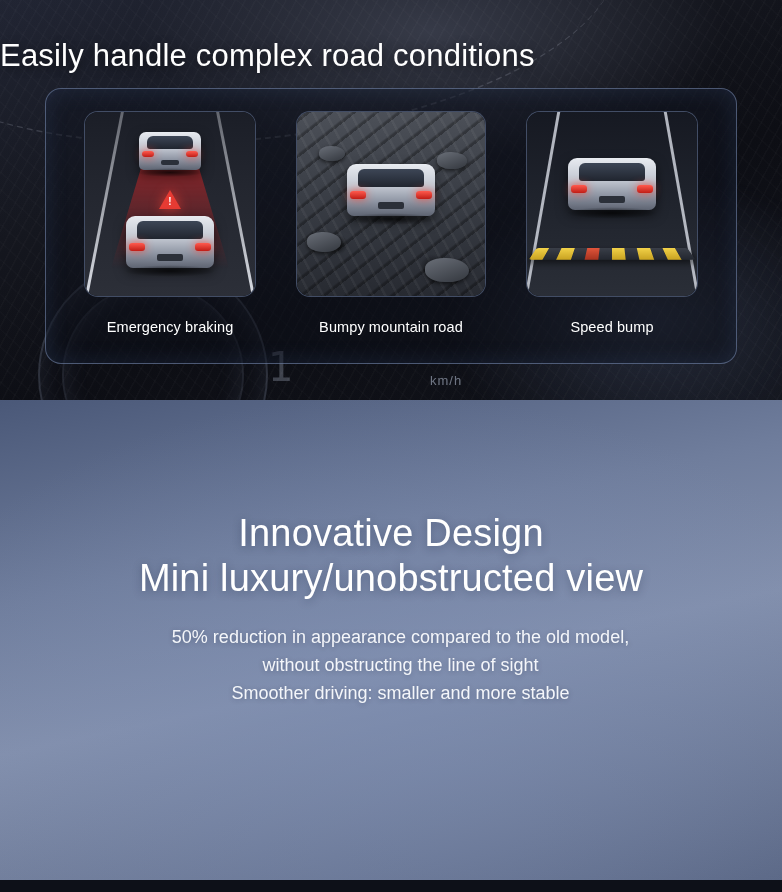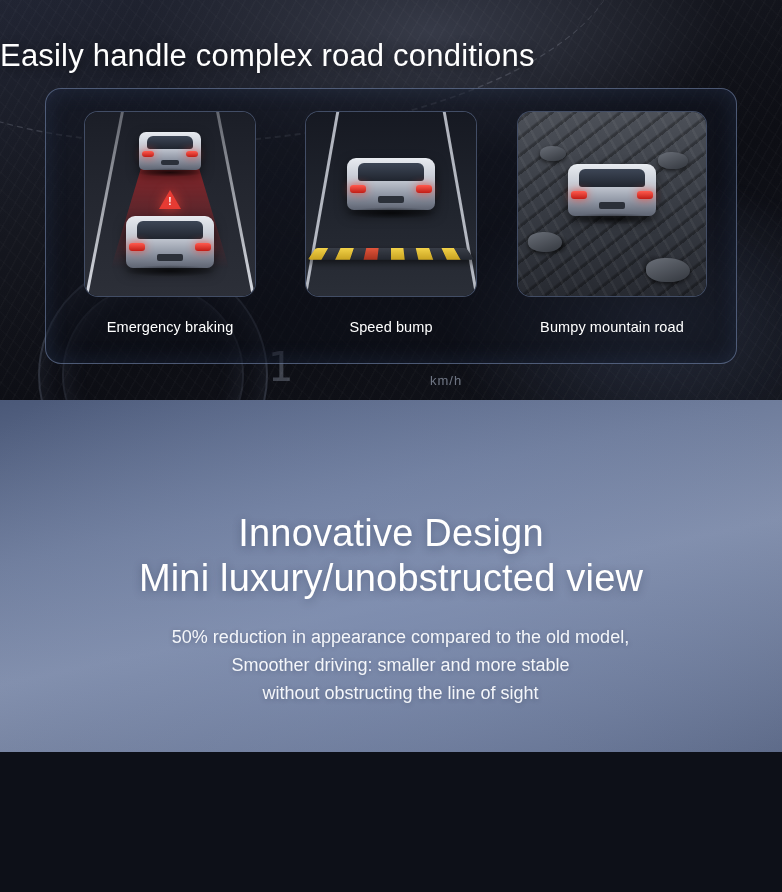--- a/index.html
+++ b/index.html
@@ -355,39 +355,6 @@
           </div>
         </div>
         <div class="caption">Emergency braking</div>
-      </div>
-
-      <div class="card">
-        <div class="thumb">
-          <div class="road2">
-            <div class="edge l"></div>
-            <div class="edge r"></div>
-          </div>
-          <div class="car car2">
-            <div class="body">
-              <div class="glass"></div>
-              <div class="lamp l"></div>
-              <div class="lamp r"></div>
-              <div class="plate"></div>
-            </div>
-            <div class="shadow"></div>
-          </div>
-          <div class="bump">
-            <i></i>
-              <i></i>
-              <i></i>
-              <i></i>
-              <i class="red"></i>
-              <i></i>
-              <i></i>
-              <i></i>
-              <i></i>
-              <i></i>
-              <i></i>
-              <i></i>
-          </div>
-        </div>
-        <div class="caption">Speed bump</div>
       </div>
 
       <div class="card wide">
@@ -410,6 +377,39 @@
         <div class="caption">Bumpy mountain road</div>
       </div>
 
+      <div class="card">
+        <div class="thumb">
+          <div class="road2">
+            <div class="edge l"></div>
+            <div class="edge r"></div>
+          </div>
+          <div class="car car2">
+            <div class="body">
+              <div class="glass"></div>
+              <div class="lamp l"></div>
+              <div class="lamp r"></div>
+              <div class="plate"></div>
+            </div>
+            <div class="shadow"></div>
+          </div>
+          <div class="bump">
+            <i></i>
+              <i></i>
+              <i></i>
+              <i></i>
+              <i class="red"></i>
+              <i></i>
+              <i></i>
+              <i></i>
+              <i></i>
+              <i></i>
+              <i></i>
+              <i></i>
+          </div>
+        </div>
+        <div class="caption">Speed bump</div>
+      </div>
+
     </div>
   </section>
 

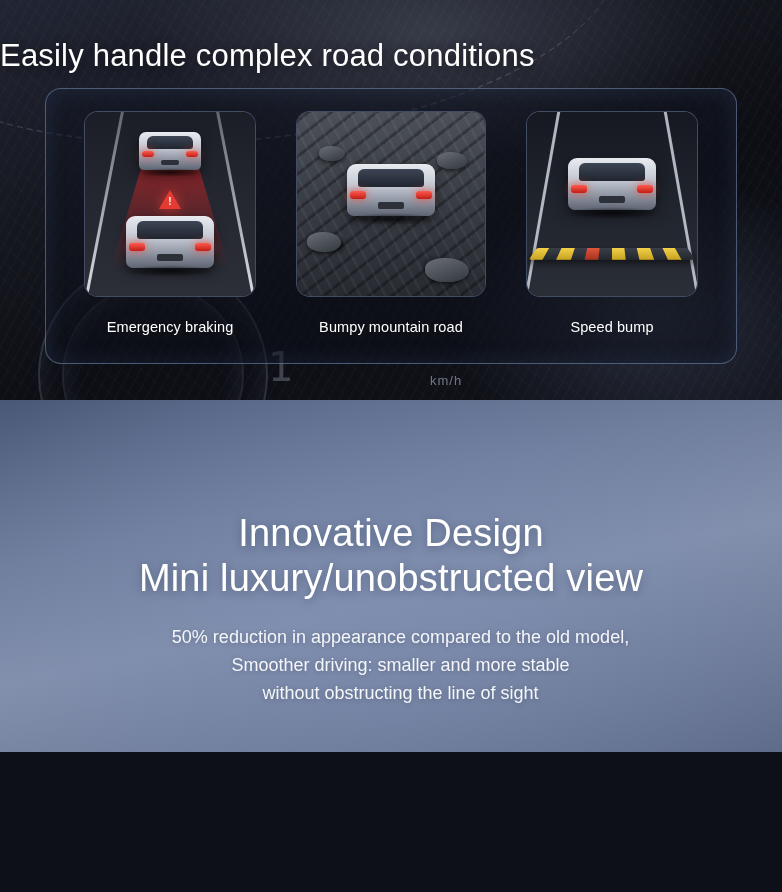--- a/index.html
+++ b/index.html
@@ -277,7 +277,7 @@
   .bottom-section {
     position: absolute;
     left: 0; top: 400px;
-    width: 782px; height: 352px;
+    width: 782px; height: 480px;
     background:
       radial-gradient(ellipse 700px 420px at 50% 62%, rgba(124,141,178,0.55) 0%, rgba(86,101,136,0.0) 72%),
       linear-gradient(168deg, #4a5878 0%, #6f7d9c 32%, #8390ad 55%, #5c6987 100%);

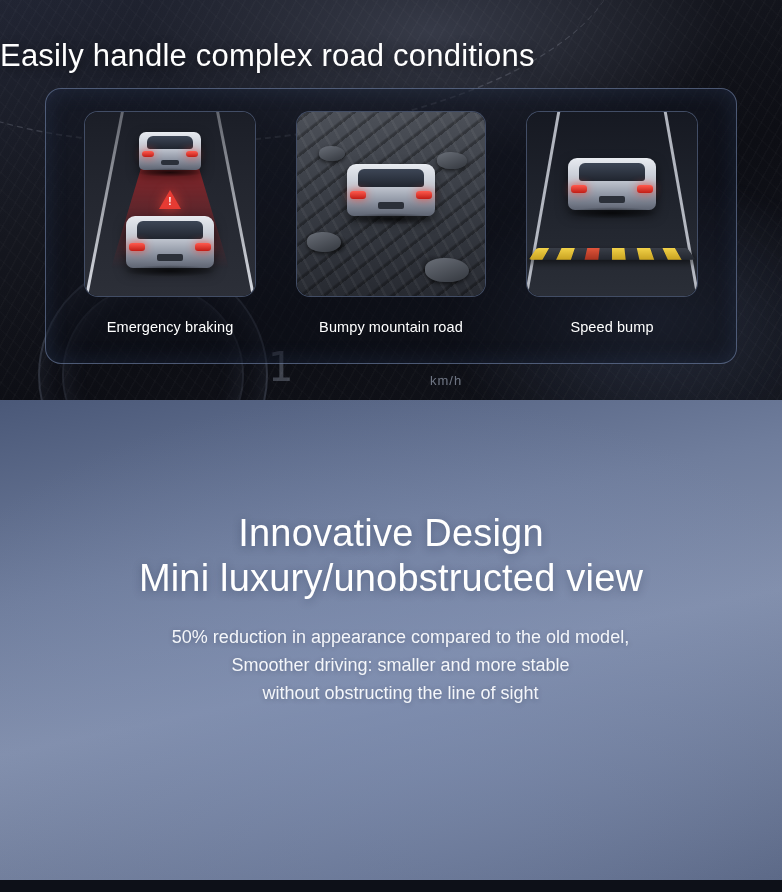--- a/index.html
+++ b/index.html
@@ -419,8 +419,8 @@
       <div class="title-l2">Mini luxury/unobstructed view</div>
       <div class="subtitle">
         <div>50% reduction in appearance compared to the old model,</div>
+        <div>without obstructing the line of sight</div>
         <div>Smoother driving: smaller and more stable</div>
-        <div>without obstructing the line of sight</div>
       </div>
     </div>
   </section>

